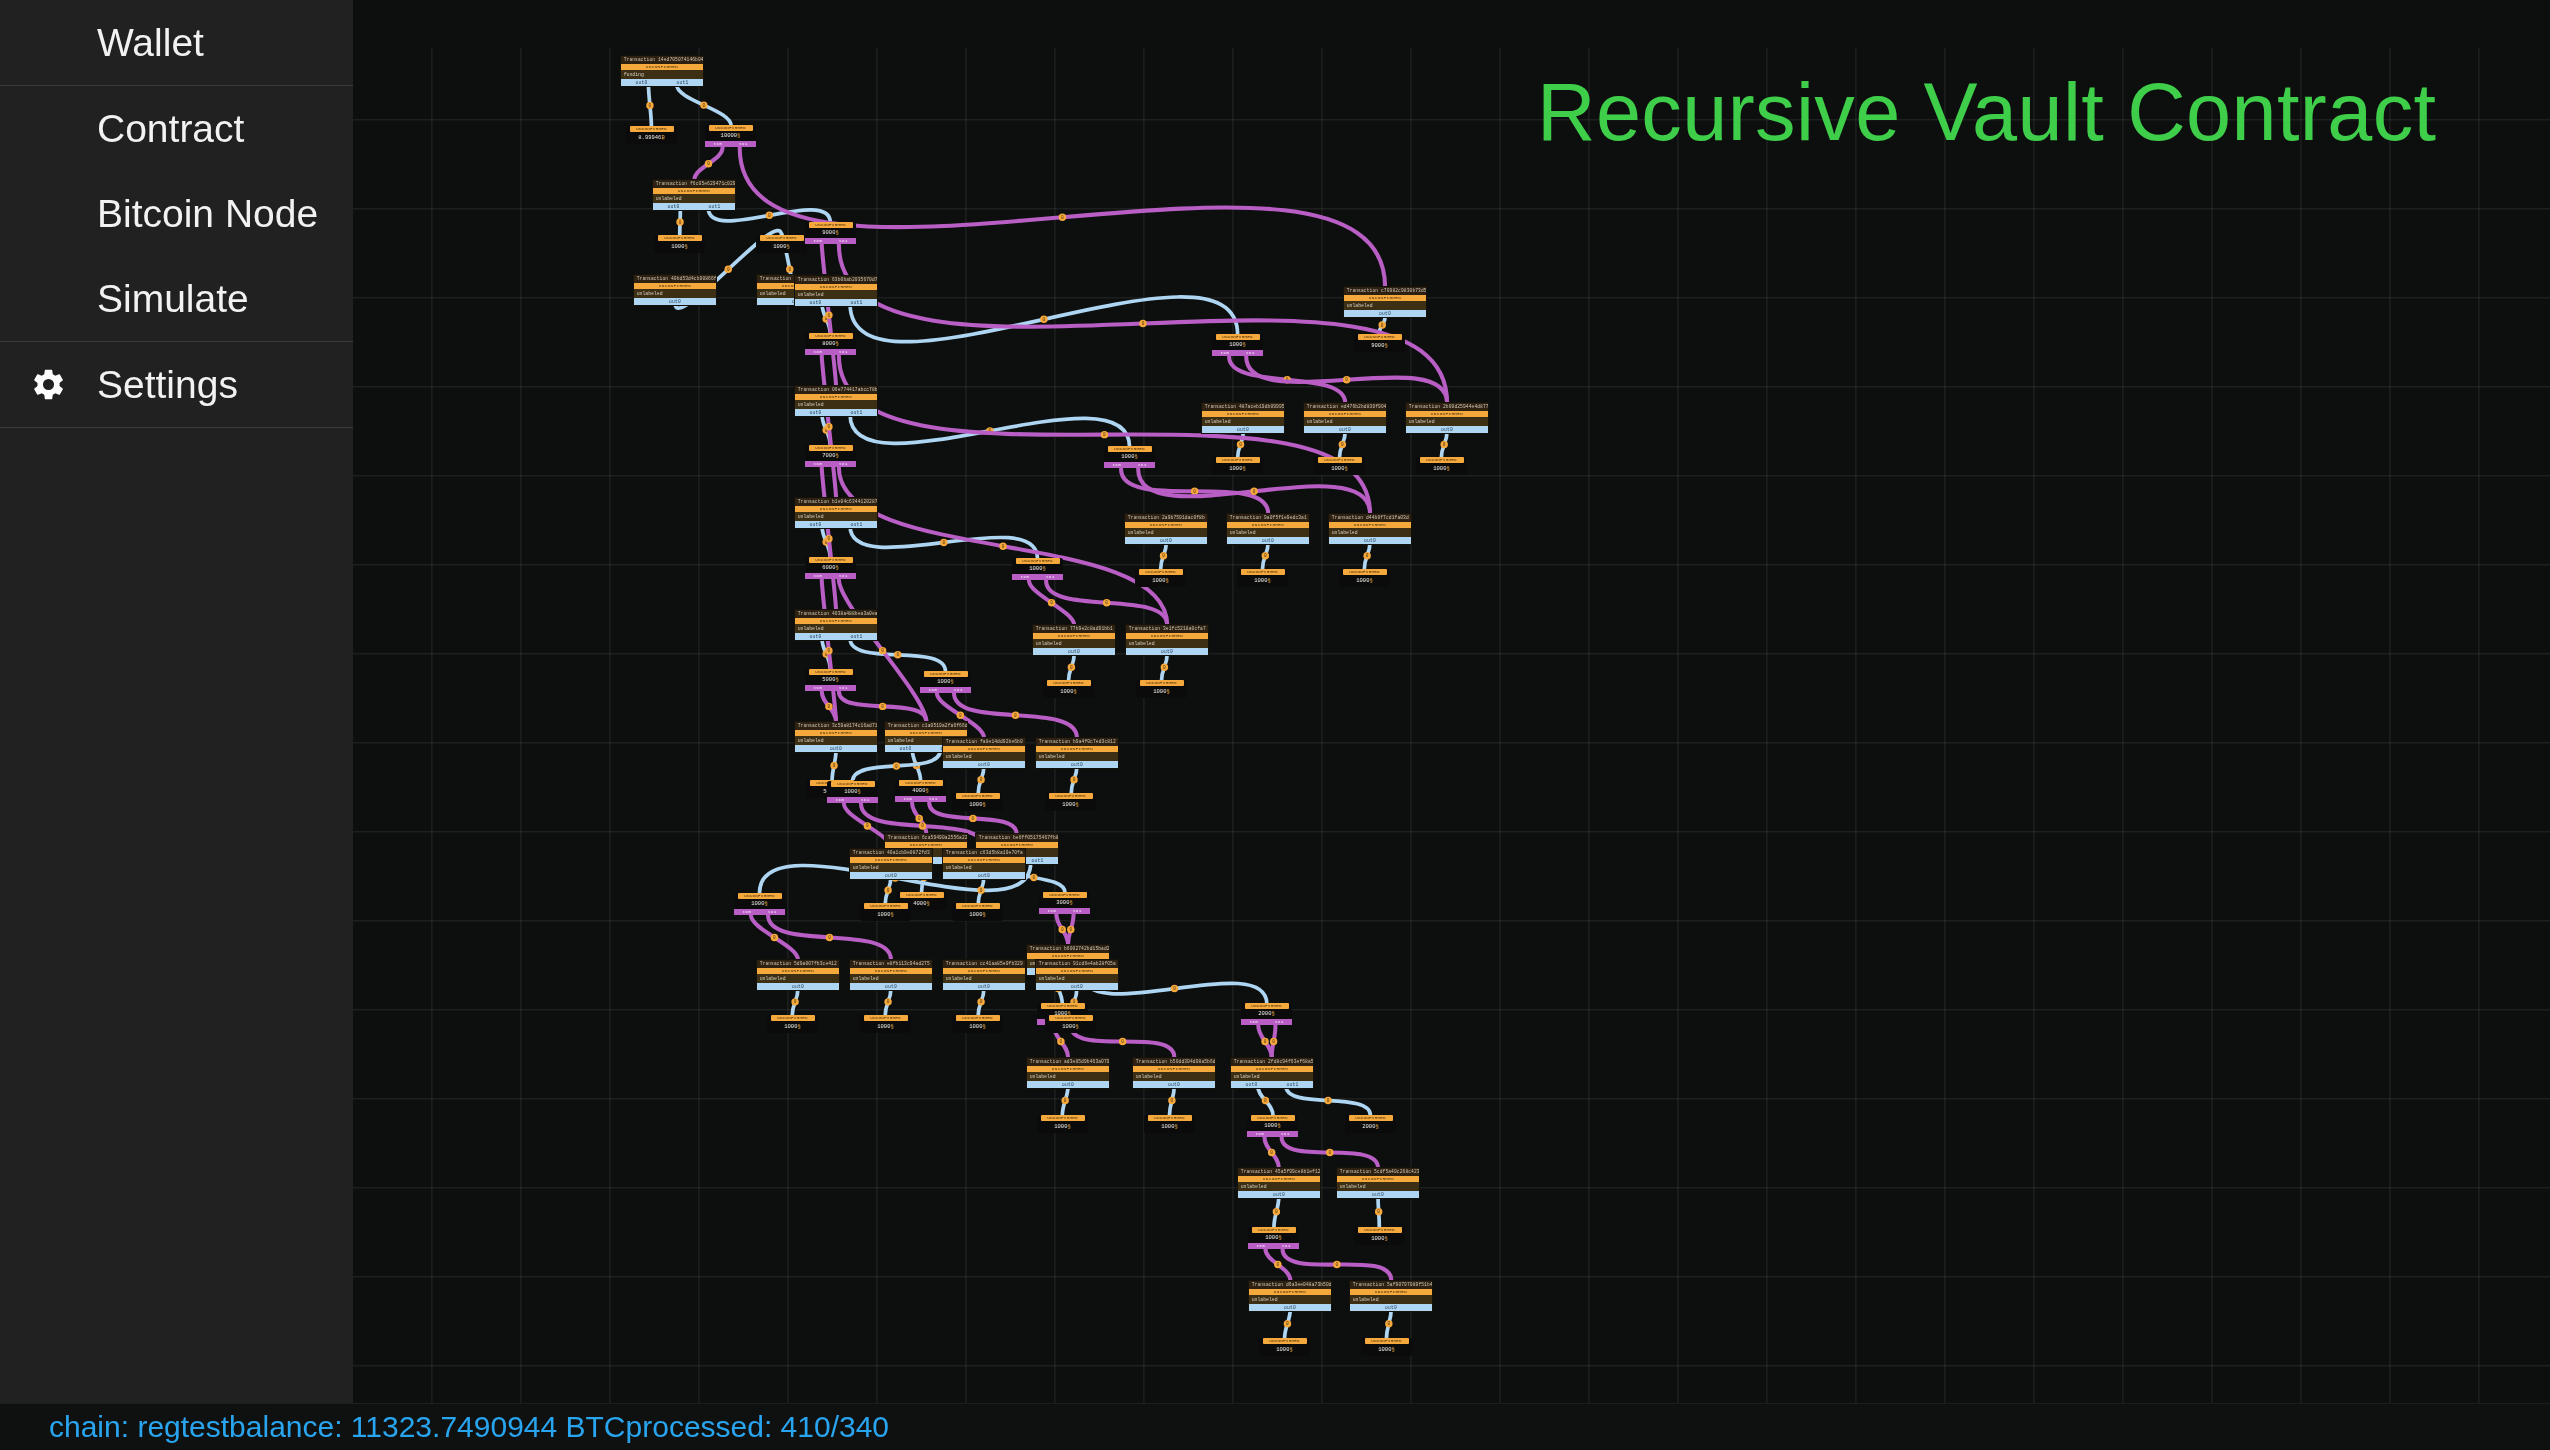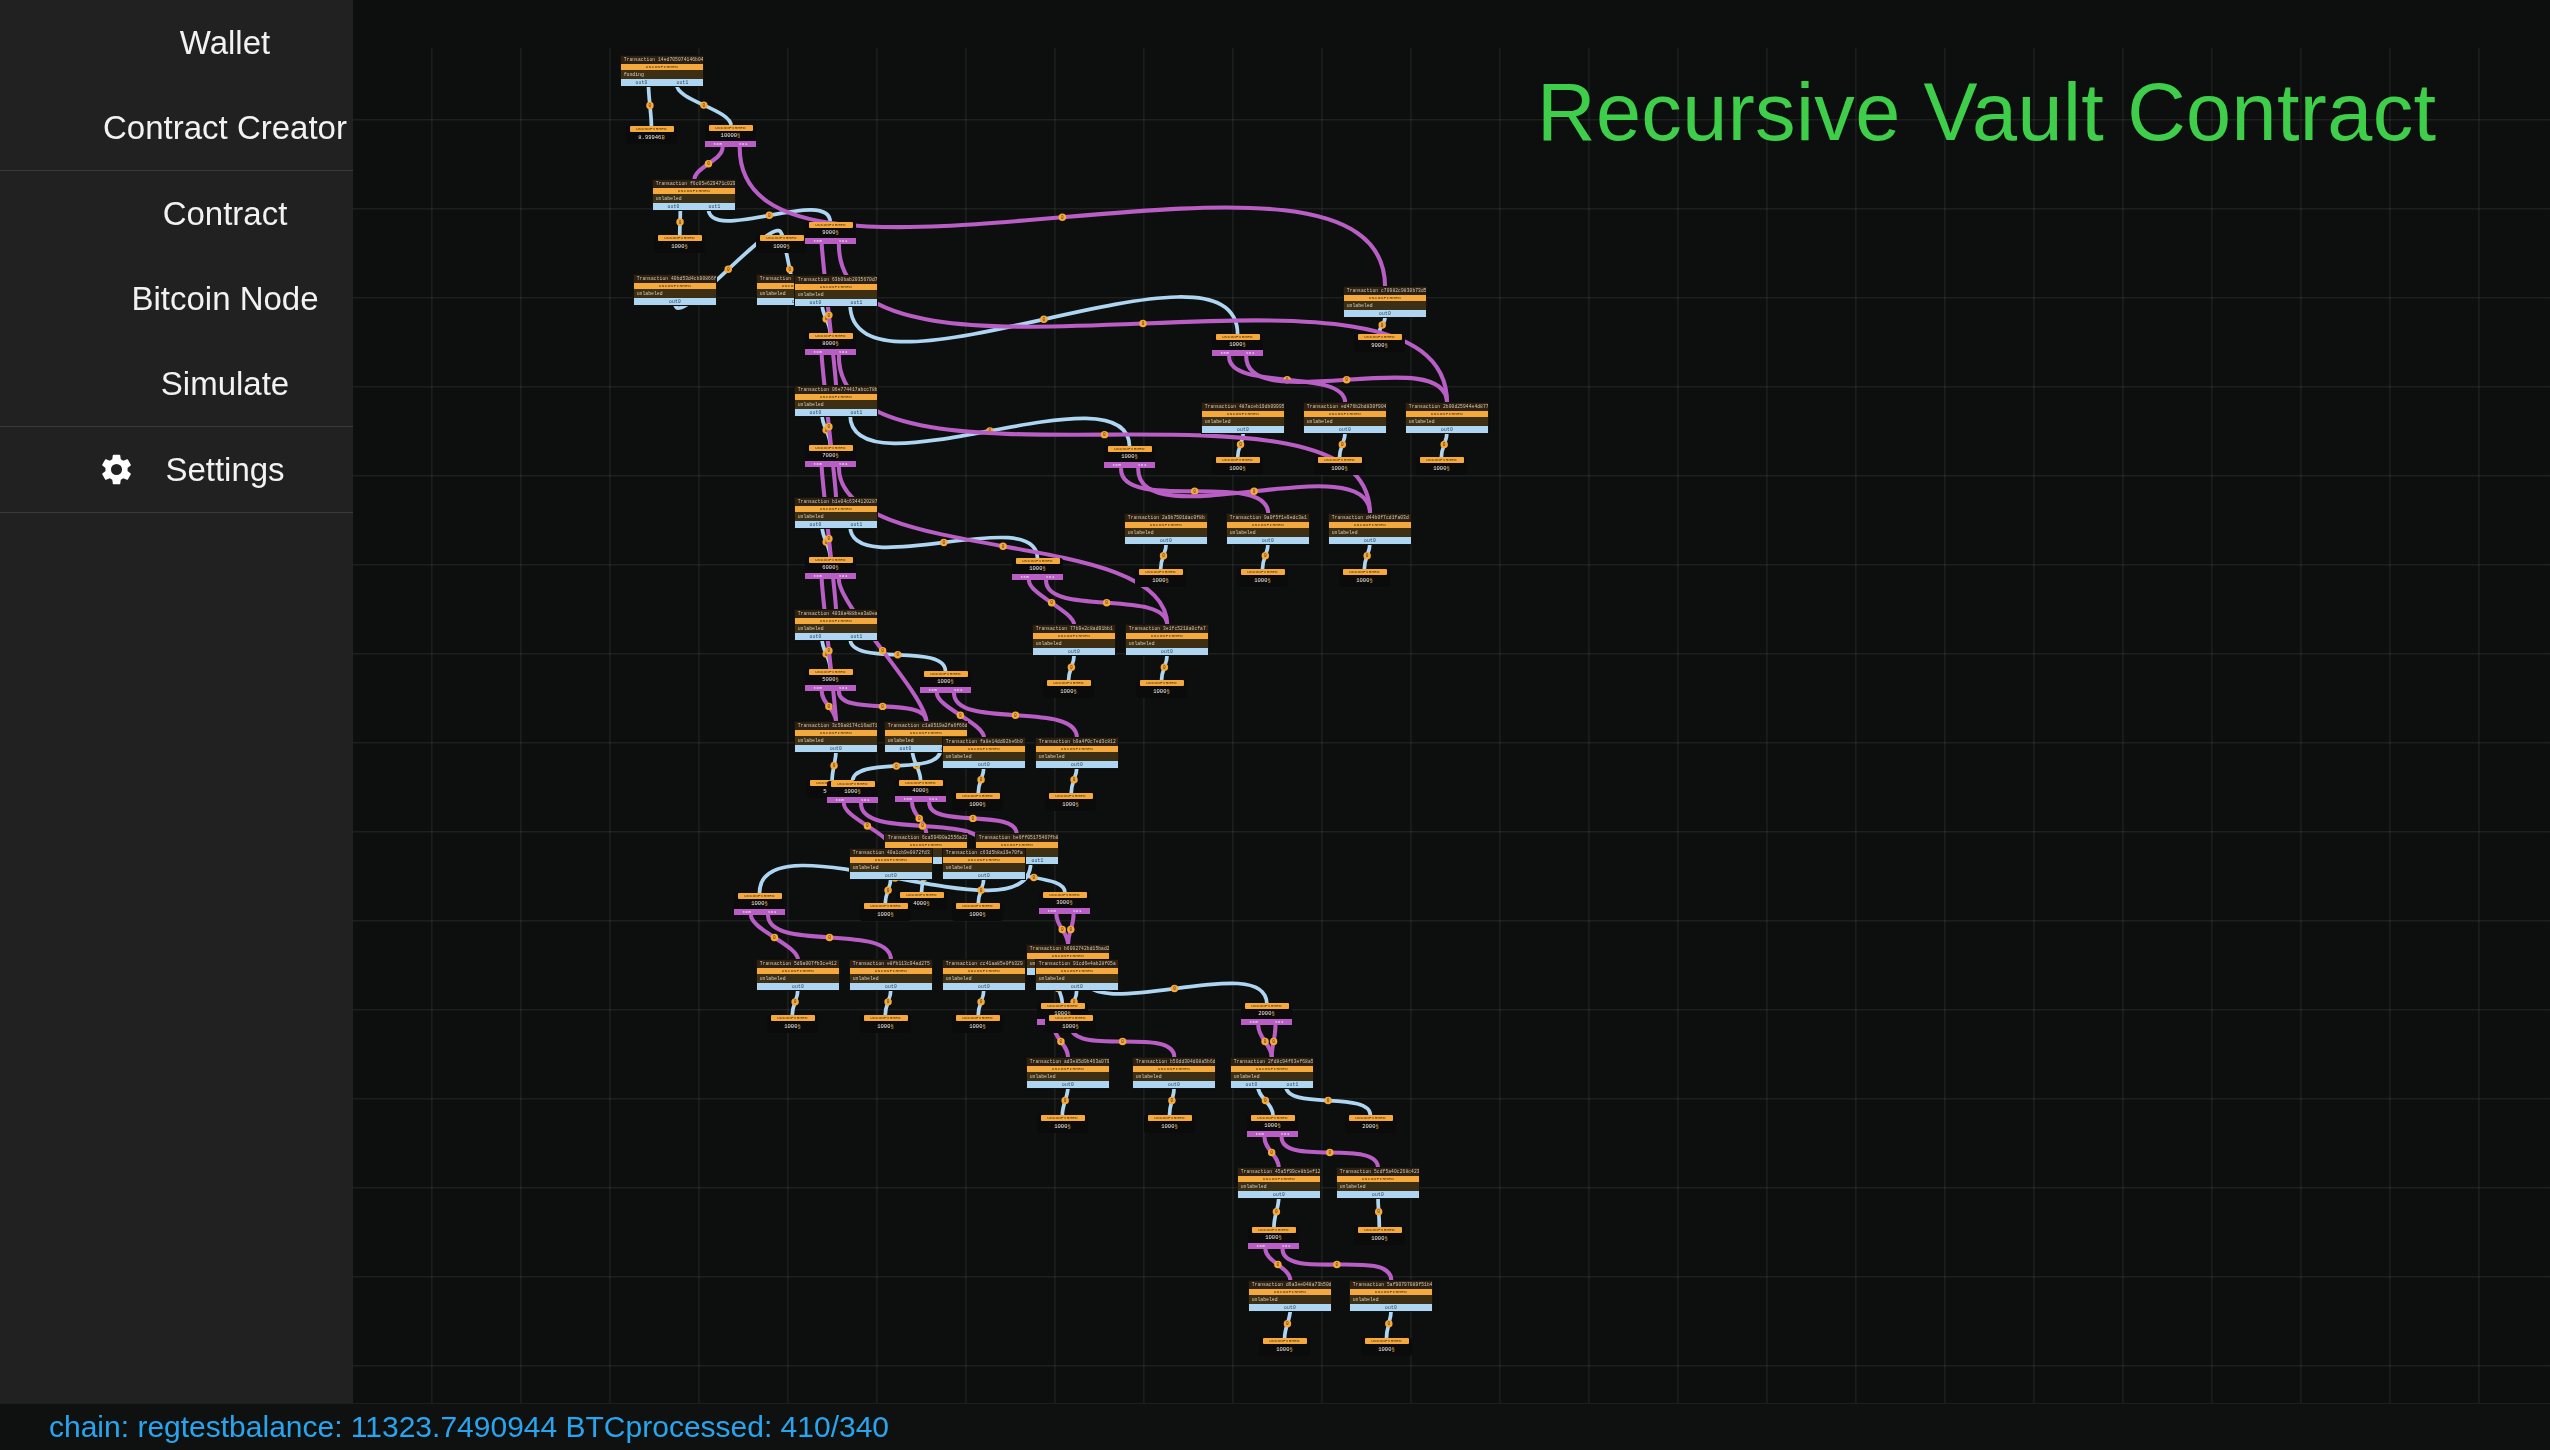--- a/index.html
+++ b/index.html
@@ -14,7 +14,7 @@
   .nav-group{border-bottom:0.9px solid #3a3a3a;}
   .nav-group.last{border-bottom:0.9px solid #3a3a3a;}
   .nav-item{height:85px;display:flex;align-items:center;color:#f2f2f2;
-            font-size:33px;cursor:pointer;box-sizing:border-box;justify-content:center;}
+            font-size:39px;cursor:pointer;box-sizing:border-box;}
   .nav-item .ico{width:97px;flex:0 0 97px;display:flex;align-items:center;
                  justify-content:center;}
   .nav-item .ico svg{width:37px;height:37px;fill:#ffffff;}

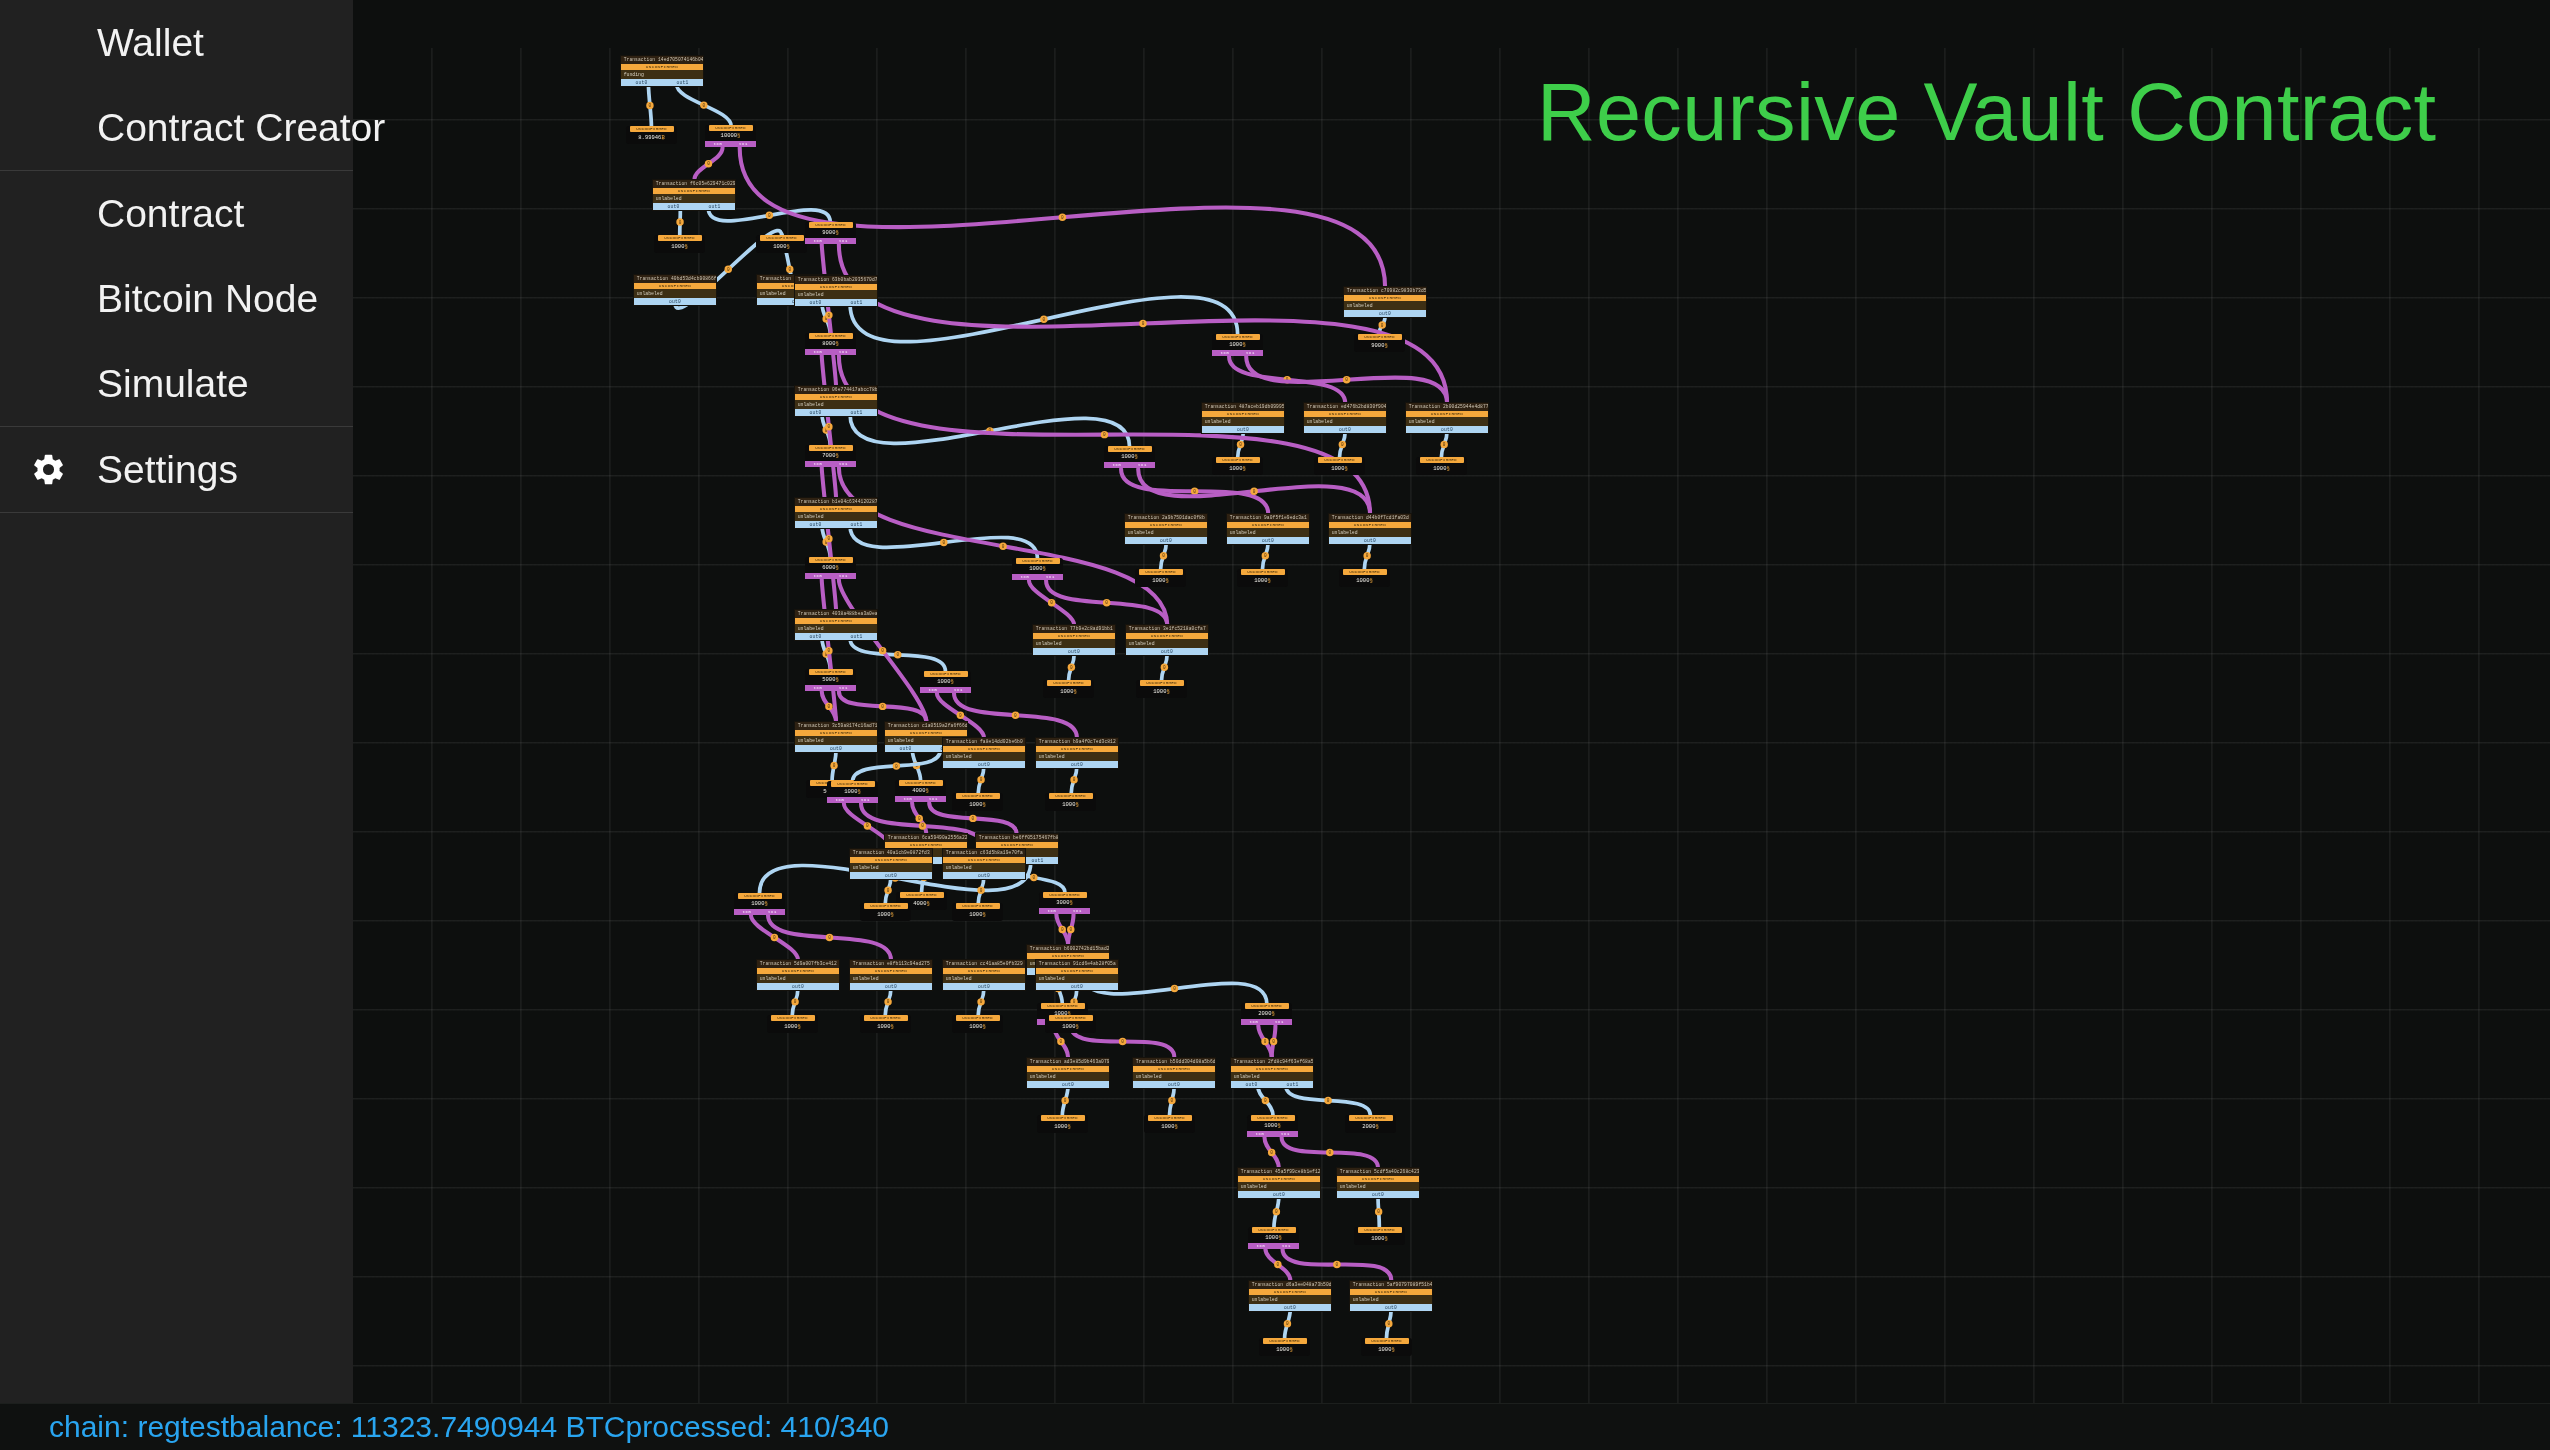--- a/index.html
+++ b/index.html
@@ -90,10 +90,6 @@
         <div class="nav-item">
           <span class="ico"></span>
           <span class="lbl">Wallet</span>
-        </div>
-        <div class="nav-item">
-          <span class="ico"></span>
-          <span class="lbl">Contract Creator</span>
         </div>
       </div>
       <div class="nav-group">

